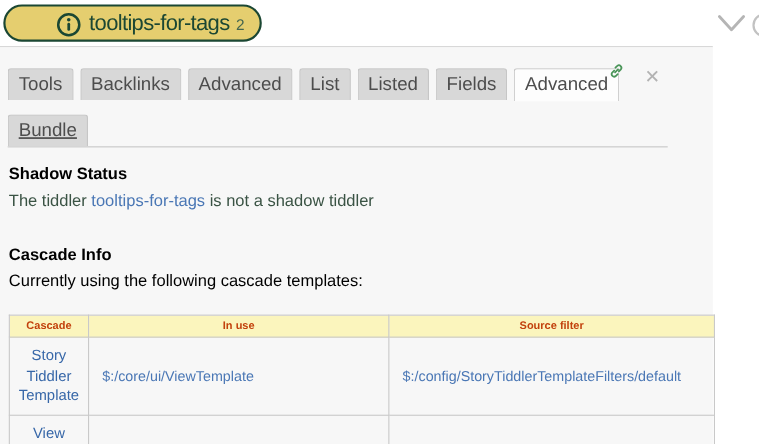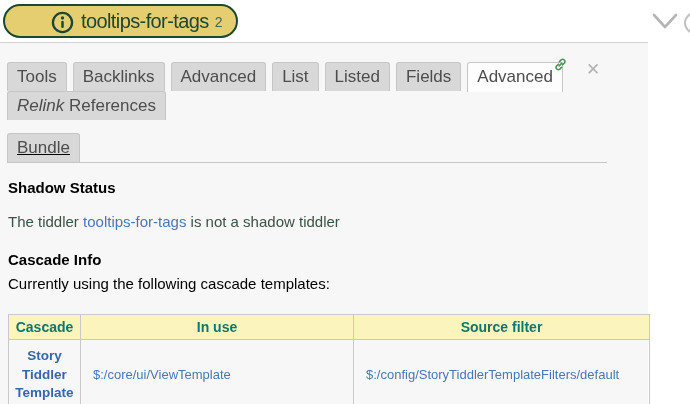--- a/index.html
+++ b/index.html
@@ -118,7 +118,6 @@
           </svg>
         </span>
       </button>
-      <button class="tab-btn"><span class="em">Relink</span><span> References</span></button>
     </div>
     <div class="tab-row">
       <button class="tab-btn"><span>Bundle</span></button>

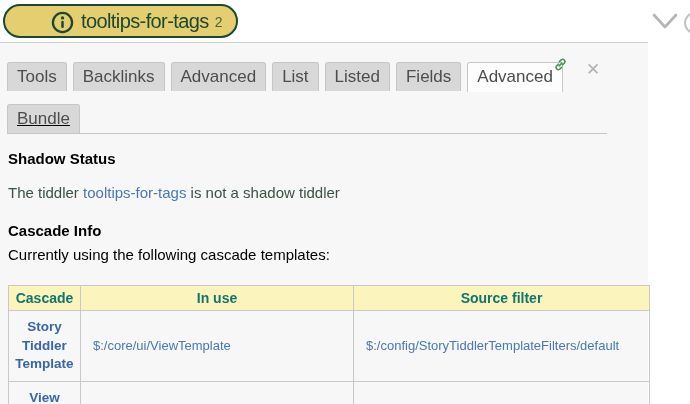--- a/index.html
+++ b/index.html
@@ -44,7 +44,7 @@
   .panel-content { padding:0 8px; }
   .section-heading { font-size:15px; font-weight:bold; color:#000000; }
   .shadow-heading { margin-top:16px; }
-  .body-line { margin-top:17px; font-size:15px; color:#3a5344; }
+  .body-line { margin-top:7px; font-size:15px; color:#3a5344; }
   a.tw-link { color:#4a77b5; text-decoration:none; cursor:pointer; }
   .cascade-heading { margin-top:21px; }
   .cascade-intro { margin-top:7px; font-size:15px; color:#000000; }

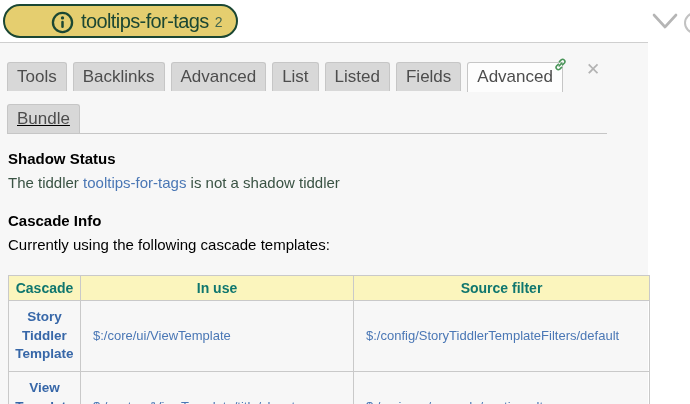--- a/index.html
+++ b/index.html
@@ -46,7 +46,7 @@
   .shadow-heading { margin-top:16px; }
   .body-line { margin-top:7px; font-size:15px; color:#3a5344; }
   a.tw-link { color:#4a77b5; text-decoration:none; cursor:pointer; }
-  .cascade-heading { margin-top:21px; }
+  .cascade-heading { margin-top:32px; }
   .cascade-intro { margin-top:7px; font-size:15px; color:#000000; }
 
   

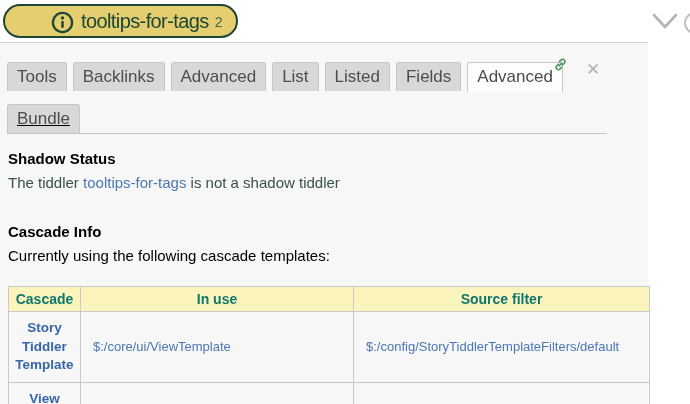--- a/index.html
+++ b/index.html
@@ -53,8 +53,8 @@
   table.cascade-table { margin-top:22px; border-collapse:collapse; table-layout:fixed;
     width:641px; font-size:13px; }
   .cascade-table th, .cascade-table td { border:1px solid #c9c9c9; }
-  .cascade-table thead th { background:#fbf5bd; color:#0f766e; font-weight:bold;
-    text-align:center; padding:4px 4px; font-size:14px; }
+  .cascade-table thead th { background:#fbf5bd; color:#c2410c; font-weight:bold;
+    text-align:center; padding:4px 4px; font-size:10px; }
   .cascade-table col.c1 { width:72px; }
   .cascade-table col.c2 { width:273px; }
   .cascade-table col.c3 { width:296px; }

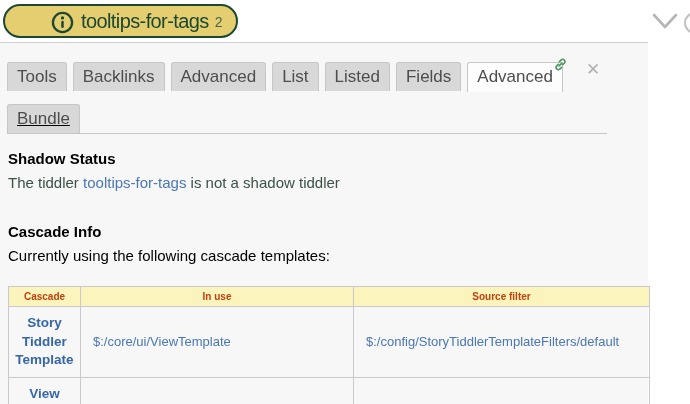--- a/index.html
+++ b/index.html
@@ -58,7 +58,7 @@
   .cascade-table col.c1 { width:72px; }
   .cascade-table col.c2 { width:273px; }
   .cascade-table col.c3 { width:296px; }
-  .cascade-table tbody th { color:#3767a8; font-weight:bold; text-align:center;
+  .cascade-table tbody th { color:#3767a8; font-weight:normal; text-align:center;
     padding:7px 2px; line-height:1.38; font-size:13.5px; vertical-align:middle; }
   .cascade-table tbody td { padding:7px 16px 7px 12px; vertical-align:middle;
     white-space:nowrap; overflow:visible;margin-top:38px; }

